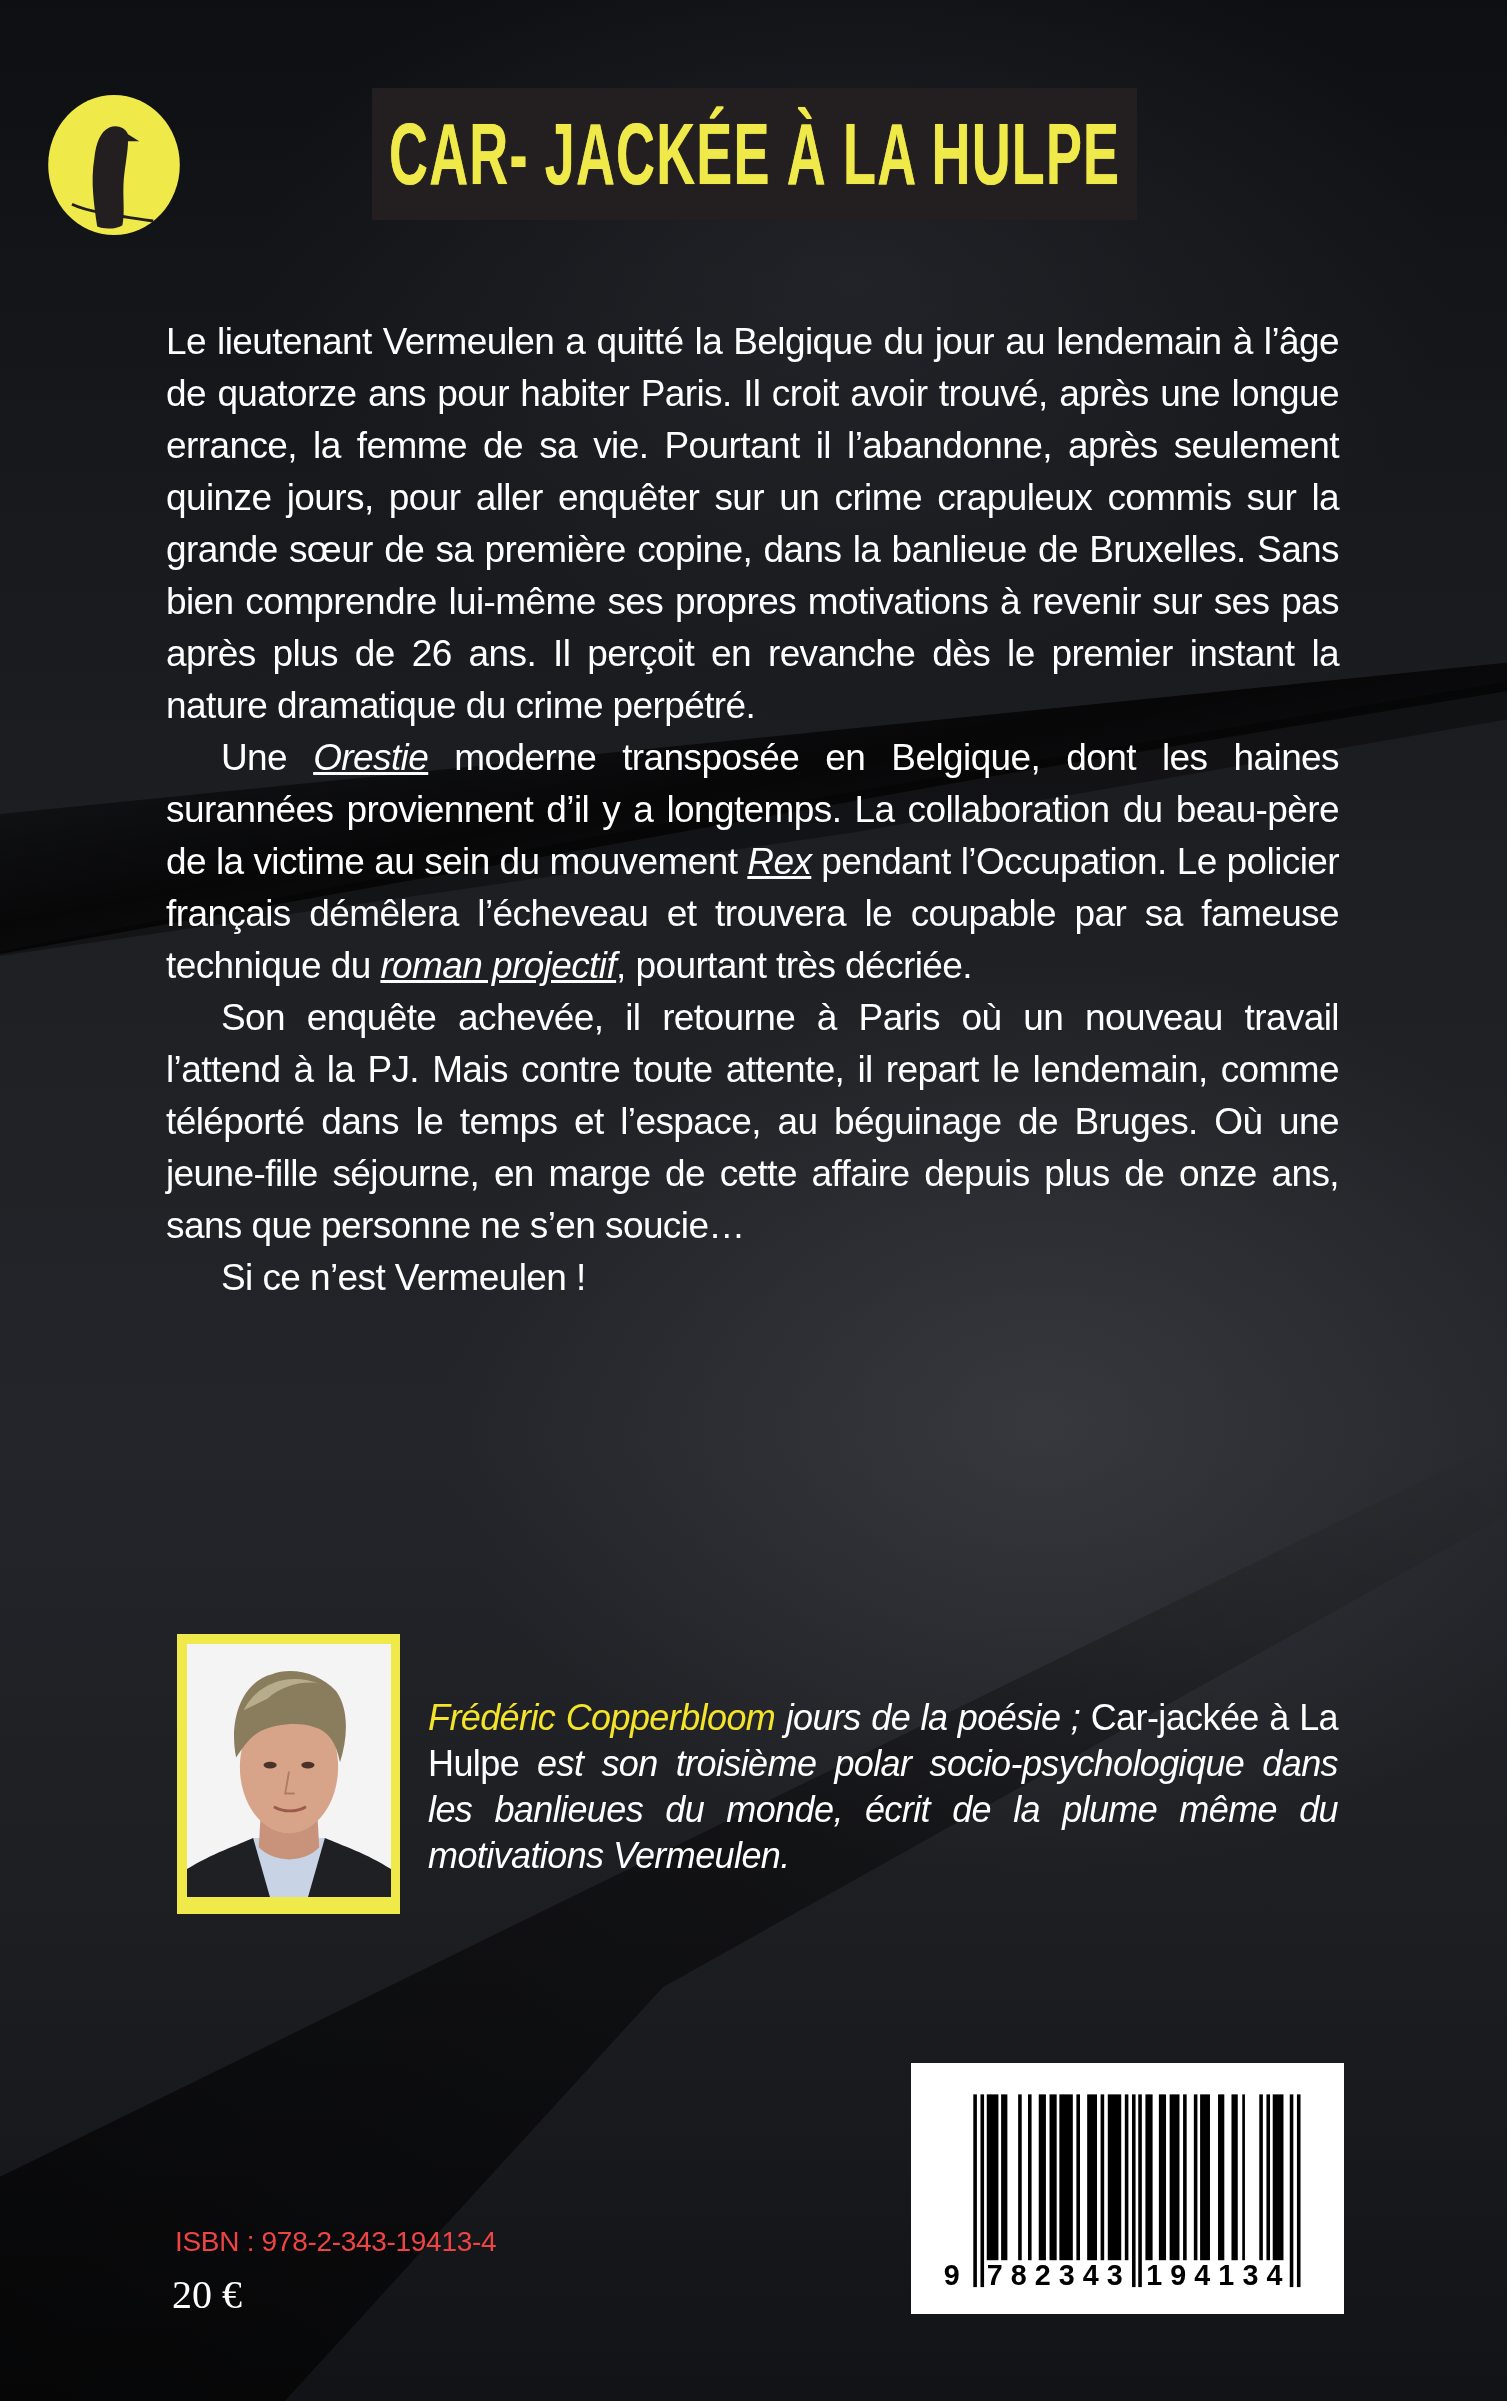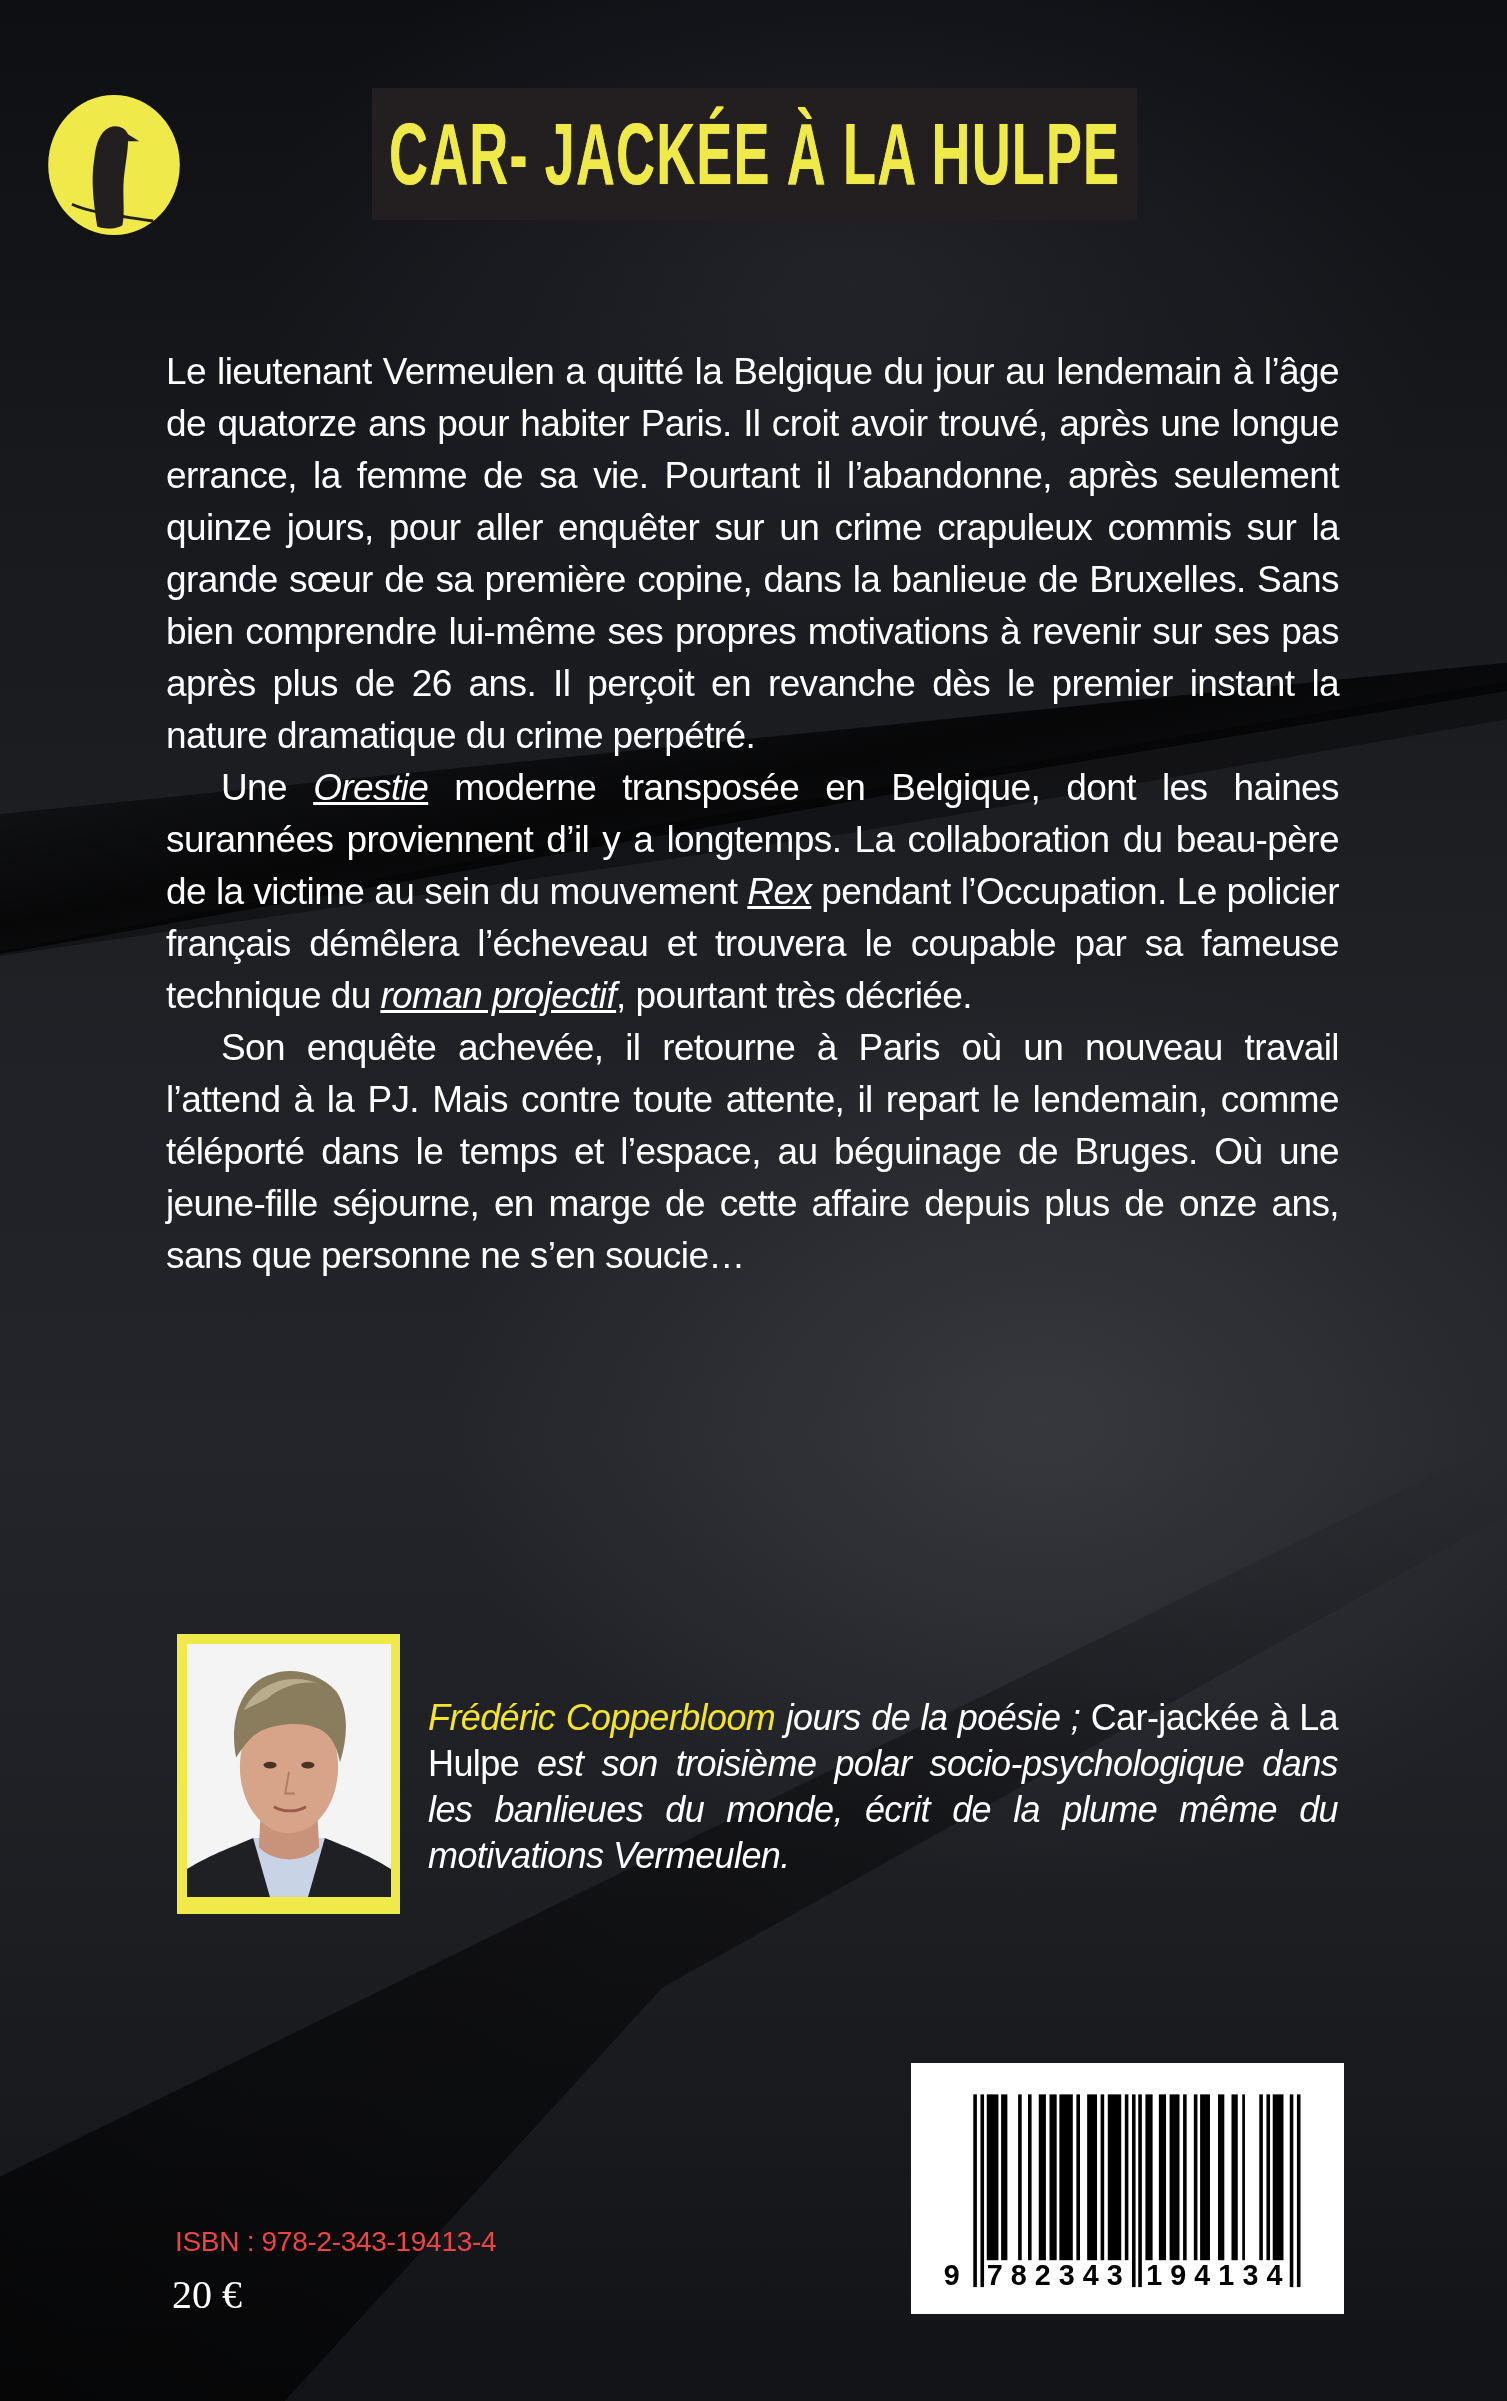--- a/index.html
+++ b/index.html
@@ -63,7 +63,6 @@
       line-height: 52px;
       text-align: justify;
       letter-spacing: -0.6px;
-      margin-top: 30px;
     }
     .synopsis p { margin: 0; }
     .synopsis p.indent { text-indent: 55px; }

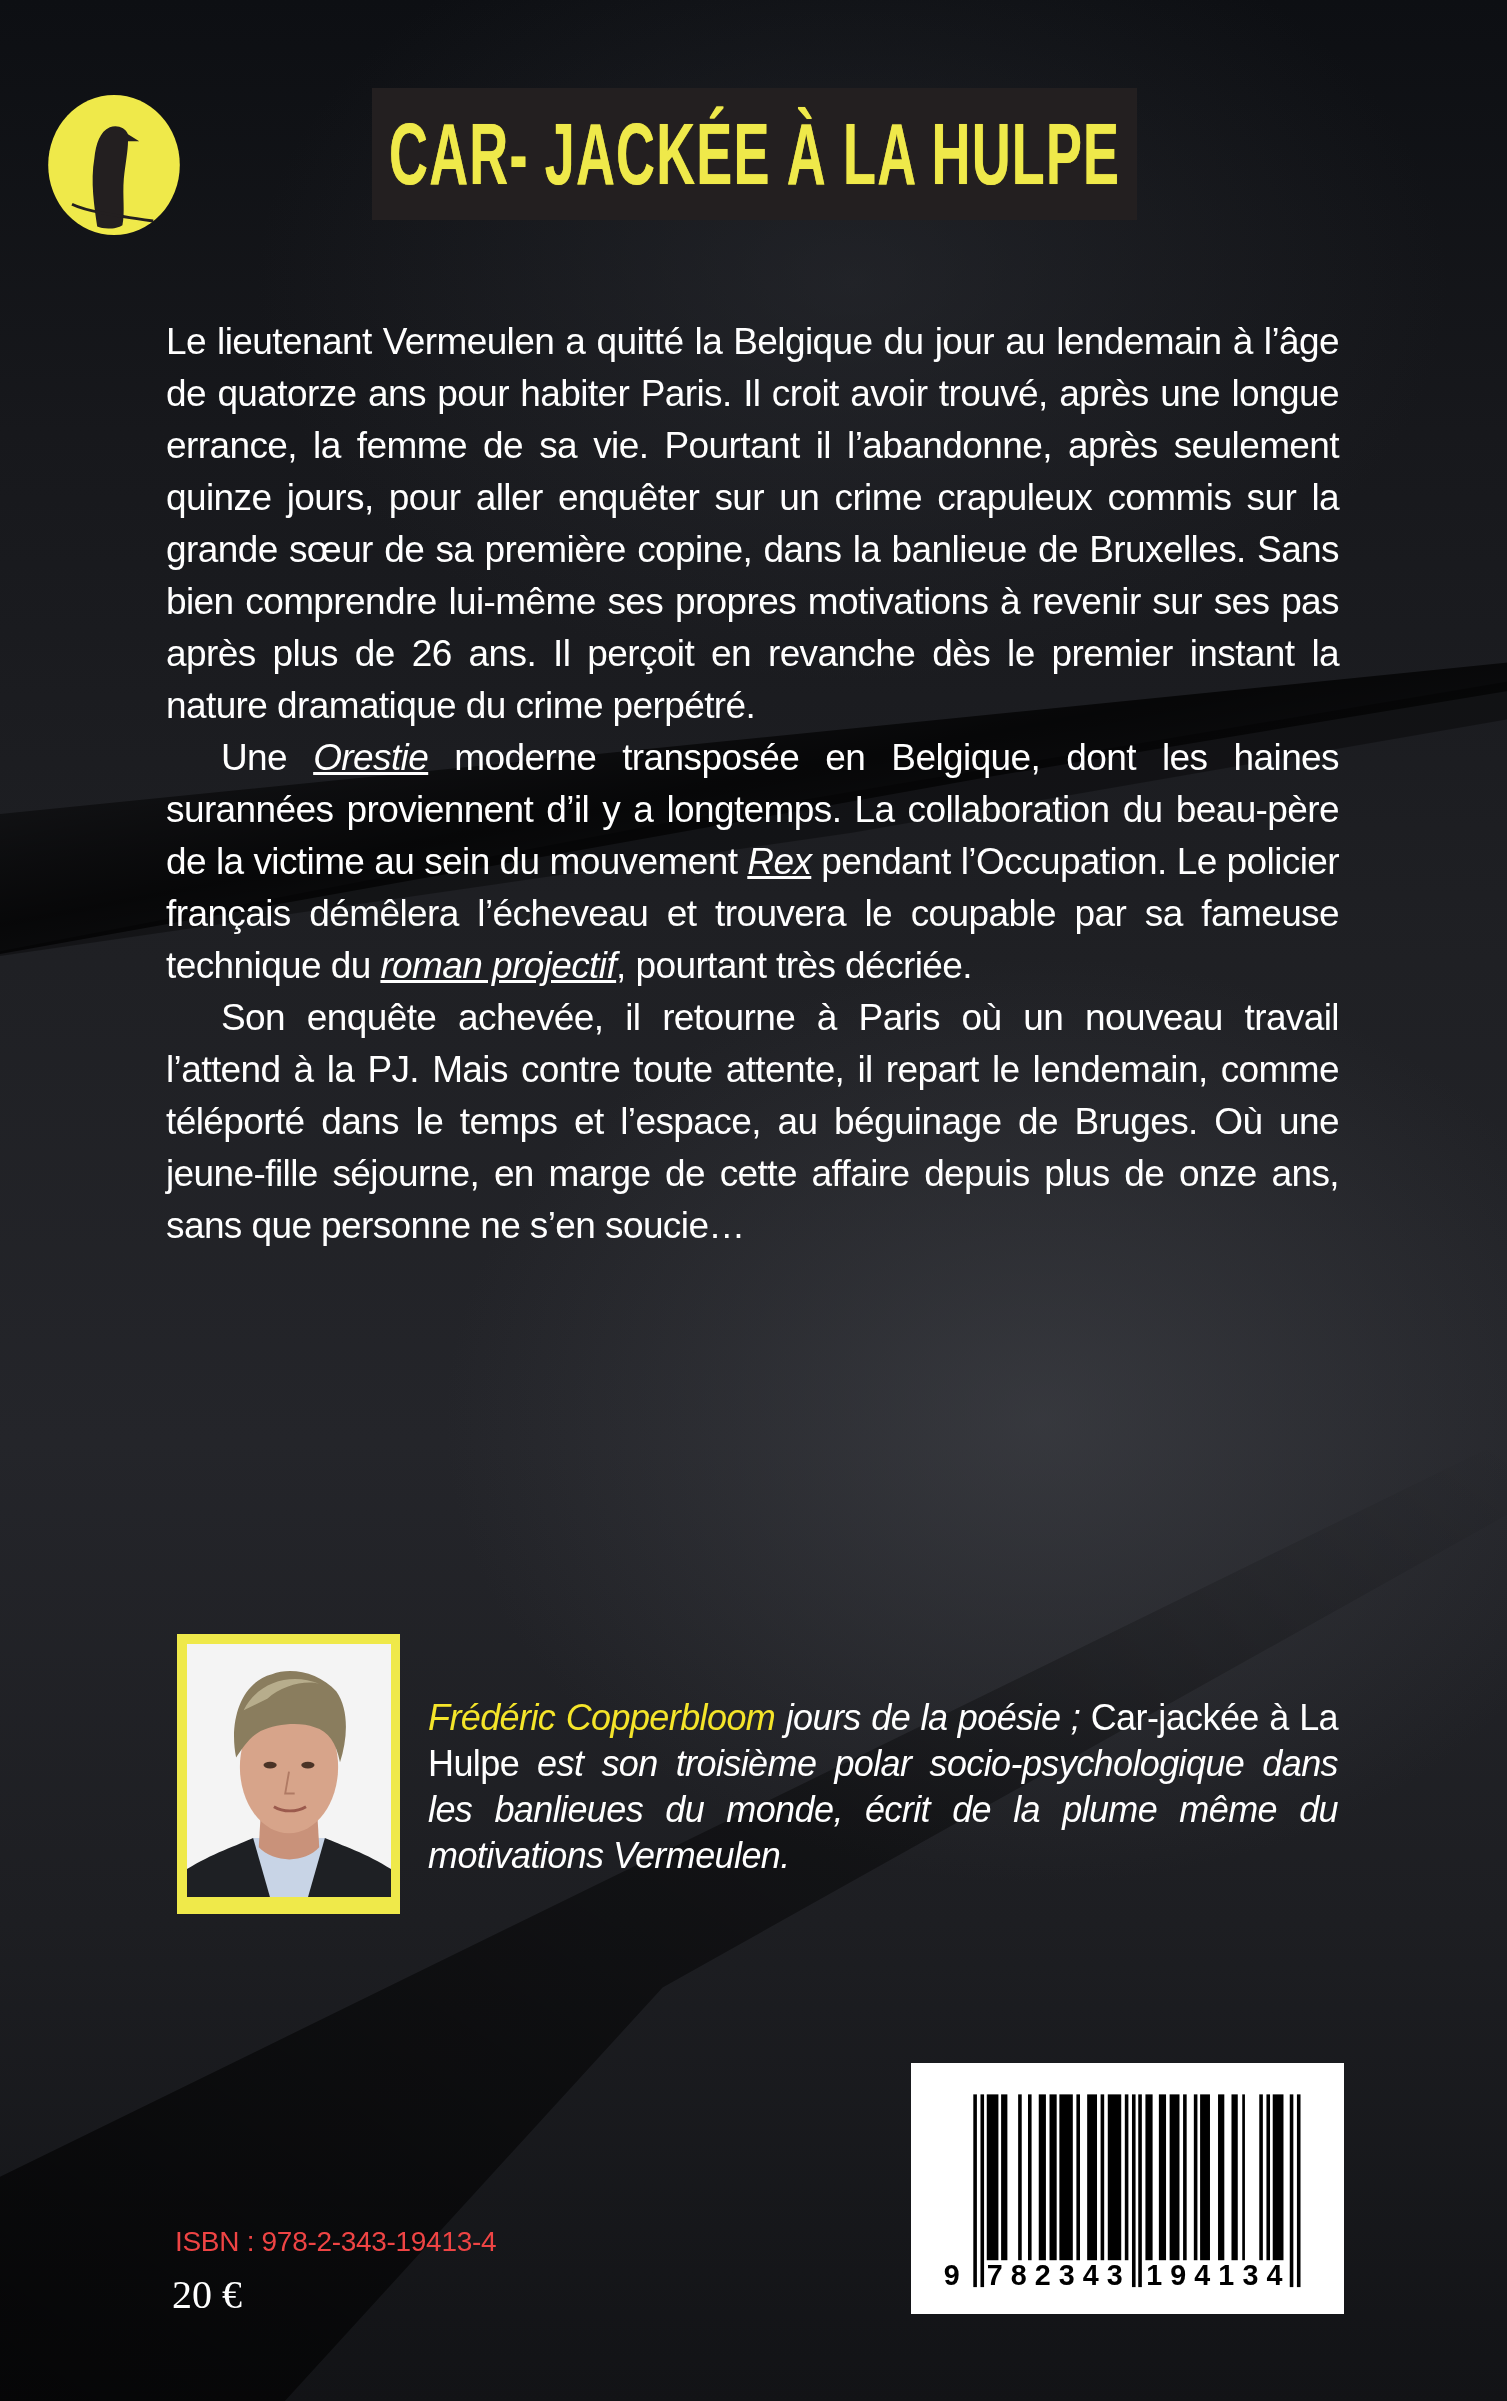--- a/index.html
+++ b/index.html
@@ -172,6 +172,7 @@
   <p>Le lieutenant Vermeulen a quitté la Belgique du jour au lendemain à l’âge de quatorze ans pour habiter Paris. Il croit avoir trouvé, après une longue errance, la femme de sa vie. Pourtant il l’abandonne, après seulement quinze jours, pour aller enquêter sur un crime crapuleux commis sur la grande sœur de sa première copine, dans la banlieue de Bruxelles. Sans bien comprendre lui-même ses propres motivations à revenir sur ses pas après plus de 26 ans. Il perçoit en revanche dès le premier instant la nature dramatique du crime perpétré.</p>
   <p class="indent"><span>Une </span><em>Orestie</em><span> moderne transposée en Belgique, dont les haines surannées proviennent d’il y a longtemps. La collaboration du beau-père de la victime au sein du mouvement </span><em>Rex</em><span> pendant l’Occupation. Le policier français démêlera l’écheveau et trouvera le coupable par sa fameuse technique du </span><em>roman projectif</em><span>, pourtant très décriée.</span></p>
   <p class="indent">Son enquête achevée, il retourne à Paris où un nouveau travail l’attend à la PJ. Mais contre toute attente, il repart le lendemain, comme téléporté dans le temps et l’espace, au béguinage de Bruges. Où une jeune-fille séjourne, en marge de cette affaire depuis plus de onze ans, sans que personne ne s’en soucie…</p>
+  <p class="indent">Si ce n’est Vermeulen !</p>
 </div>
 
 <div class="author-photo">

